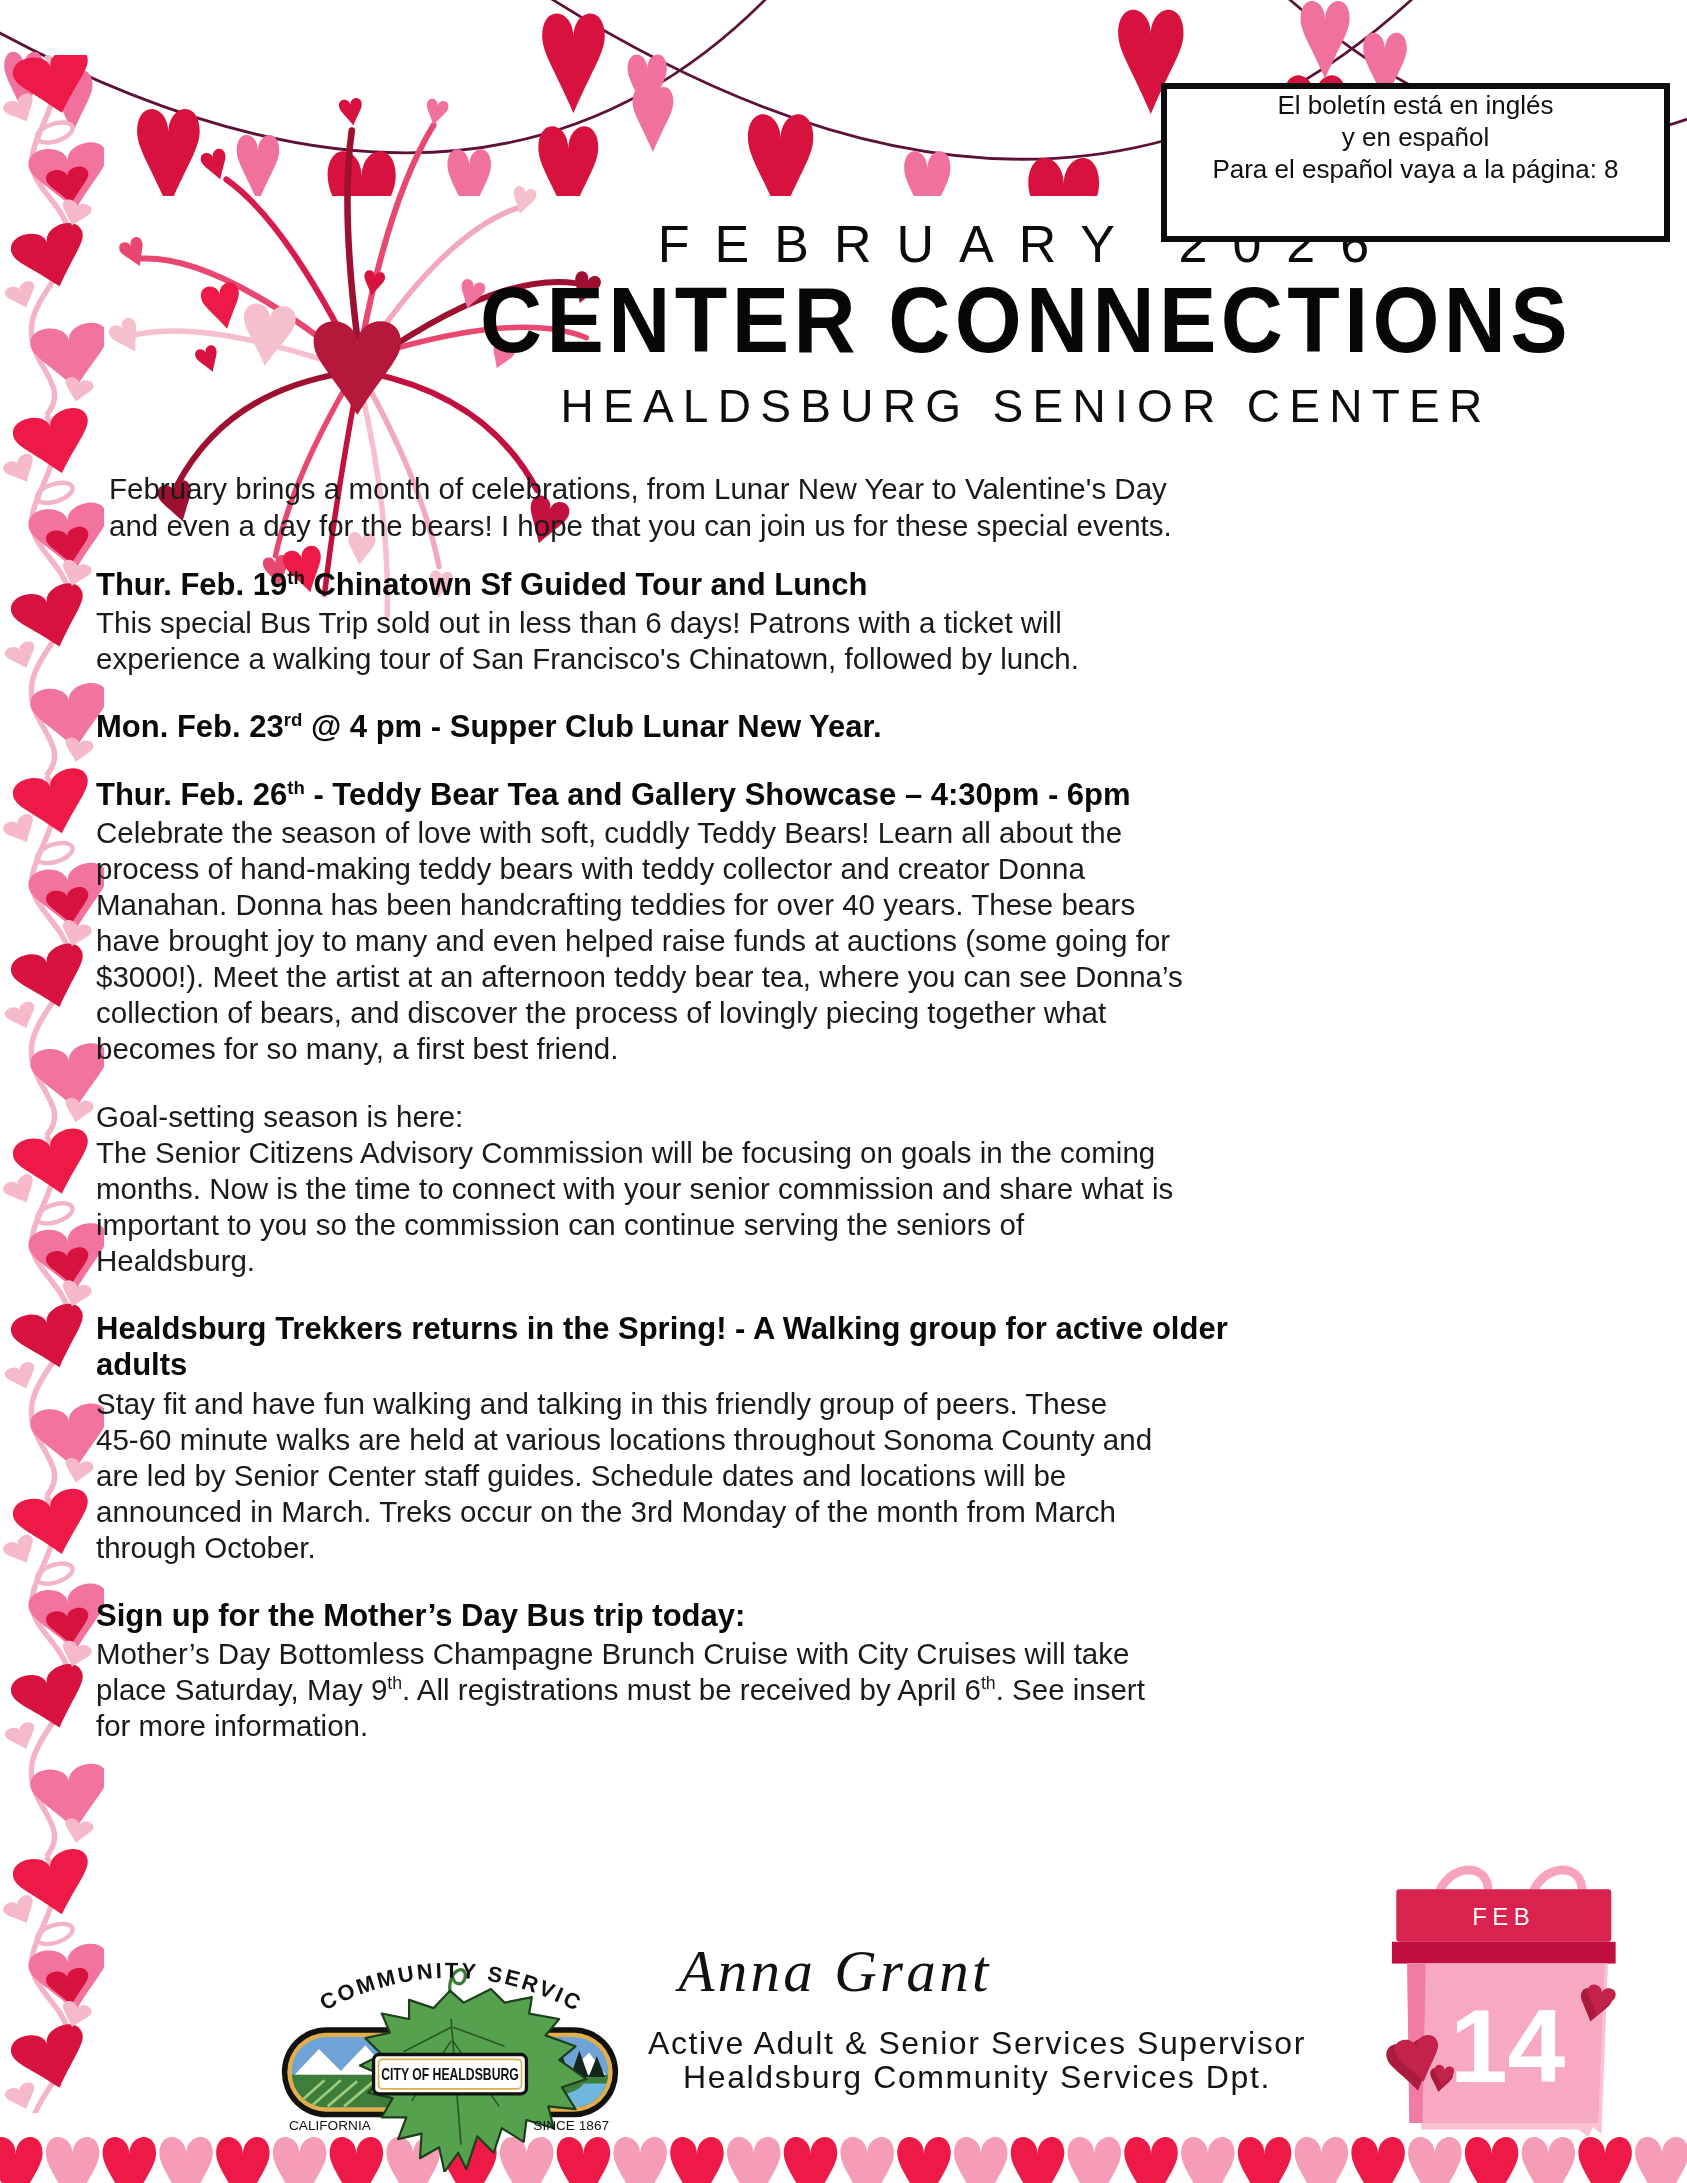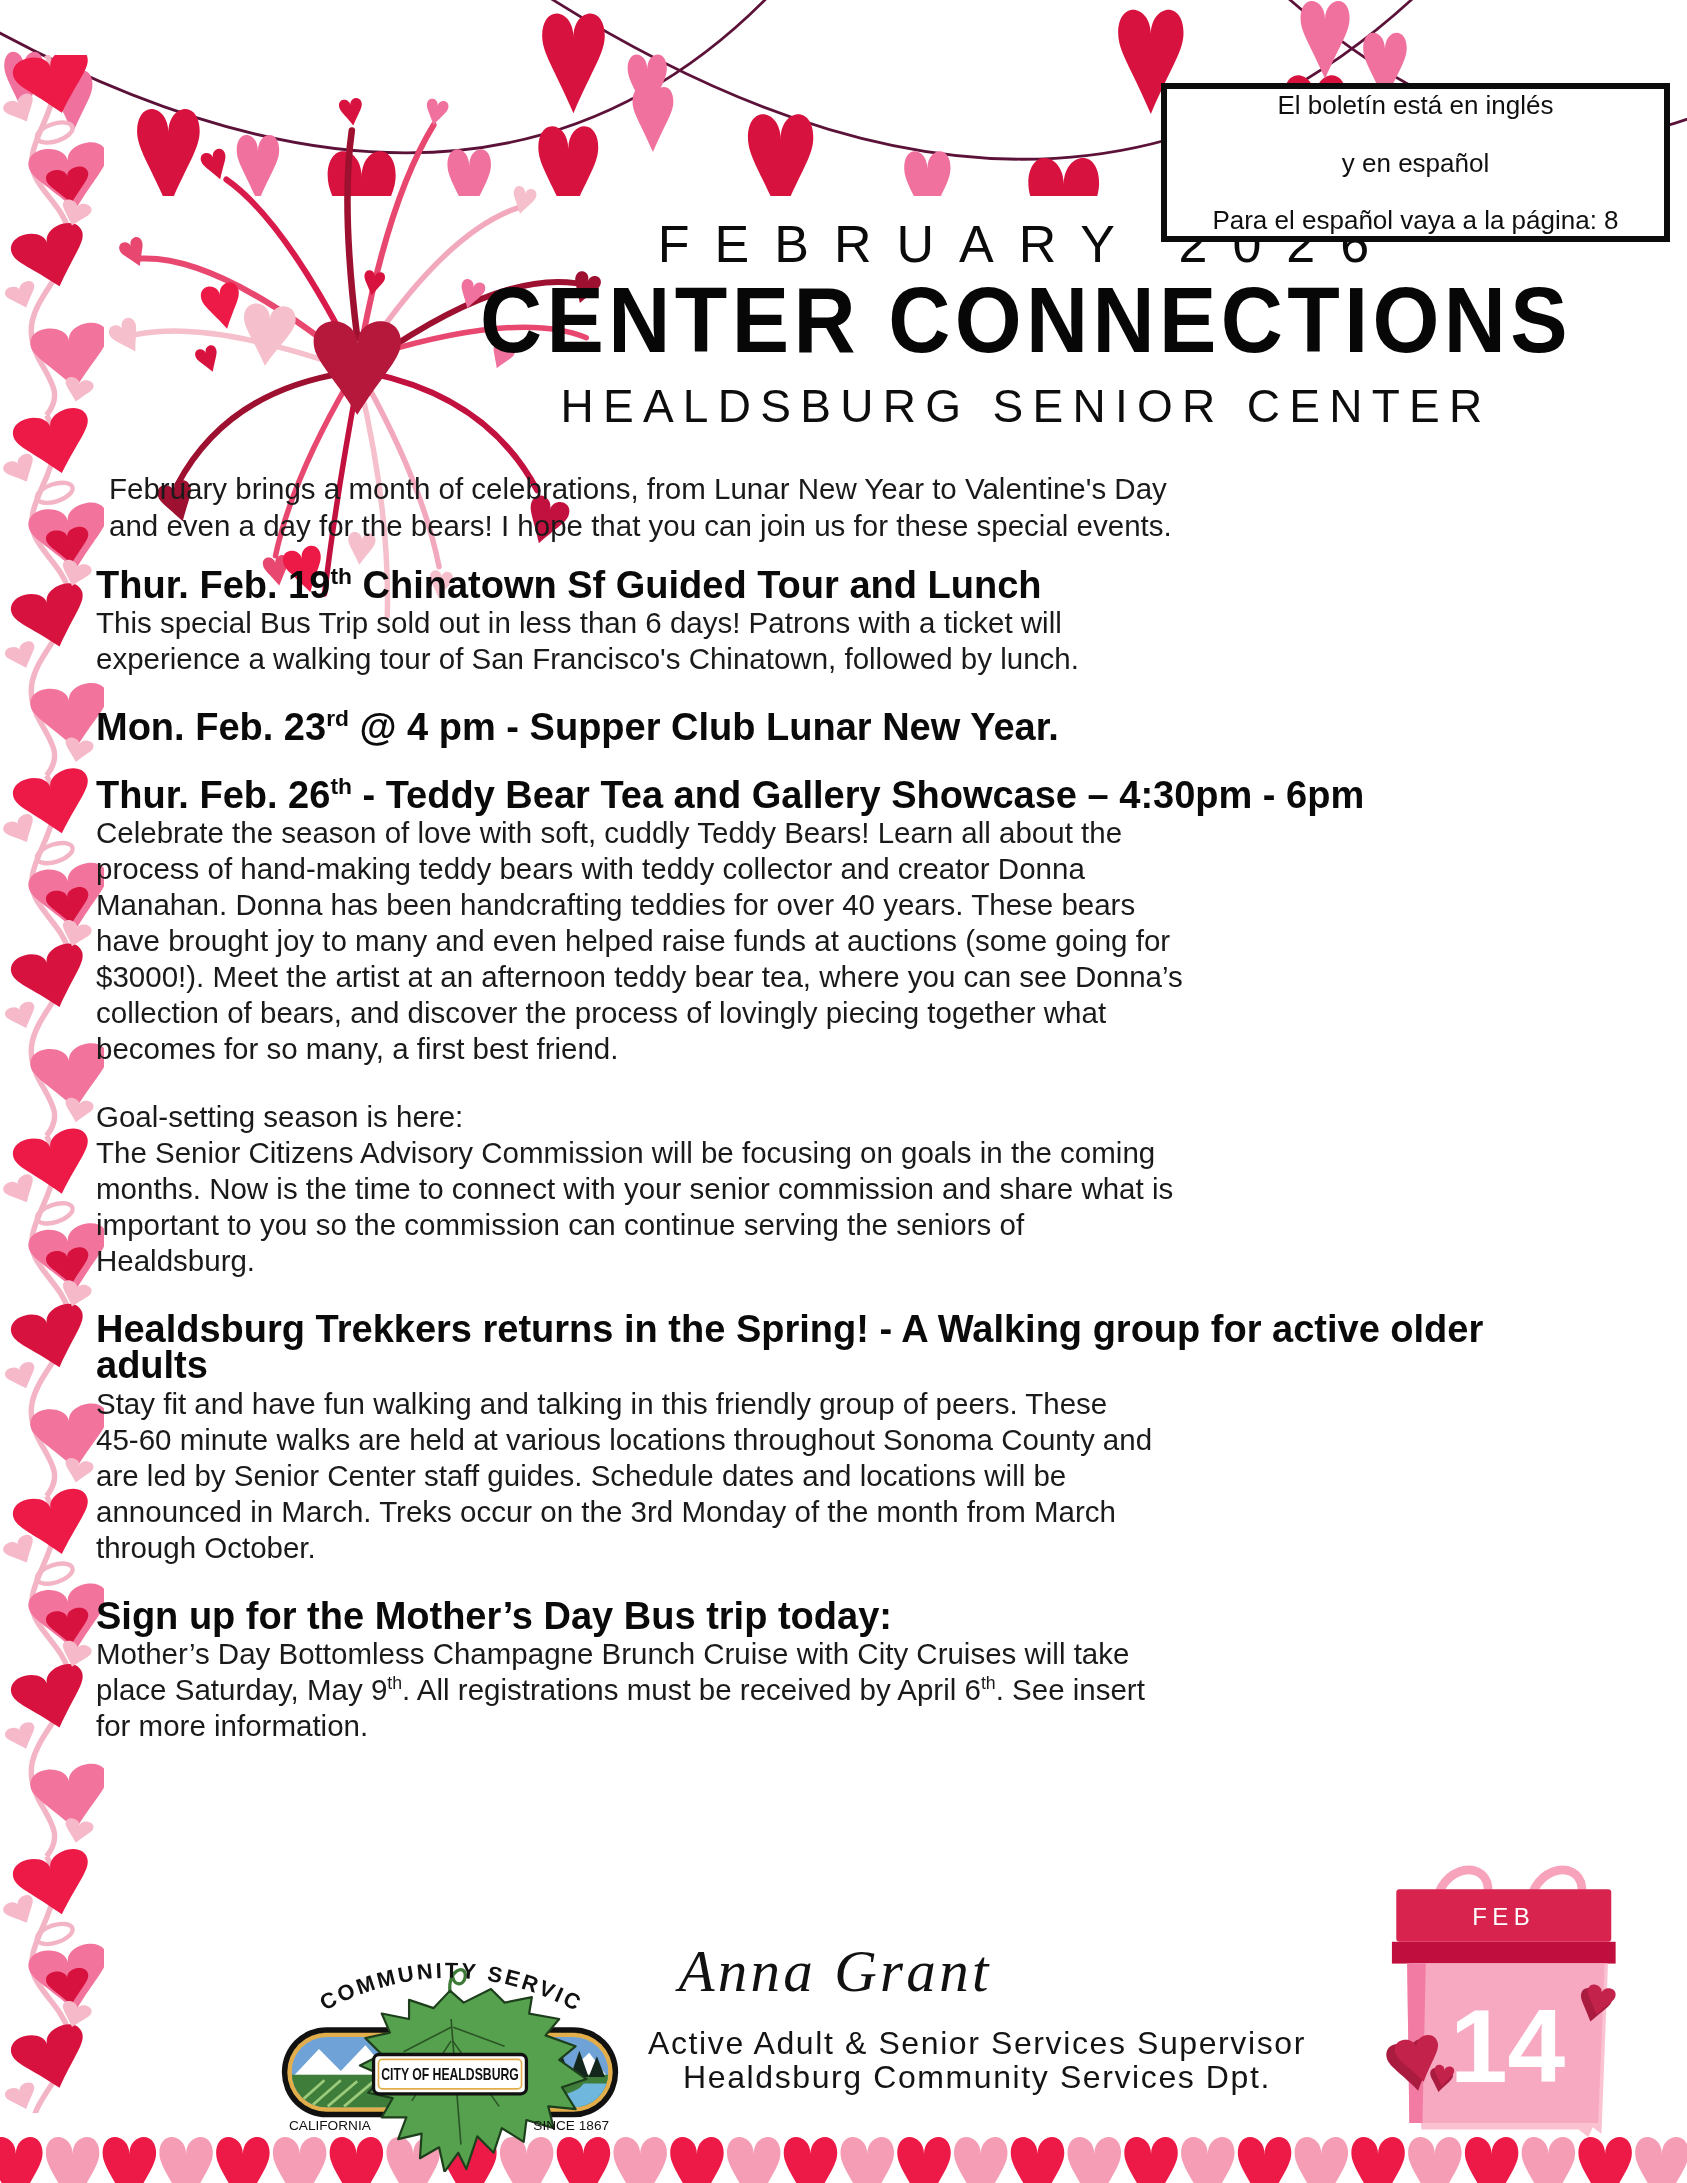--- a/index.html
+++ b/index.html
@@ -13,7 +13,7 @@
   .spanish-box{
     left:1161px;top:83px;width:509px;height:159px;box-sizing:border-box;
     border:6px solid #0c0c0c;background:#ffffff;z-index:6;
-    display:flex;flex-direction:column;justify-content:space-between;text-align:center;
+    display:flex;flex-direction:column;justify-content:flex-start;text-align:center;
     font-size:26px;line-height:32px;color:#101010;
   }
   

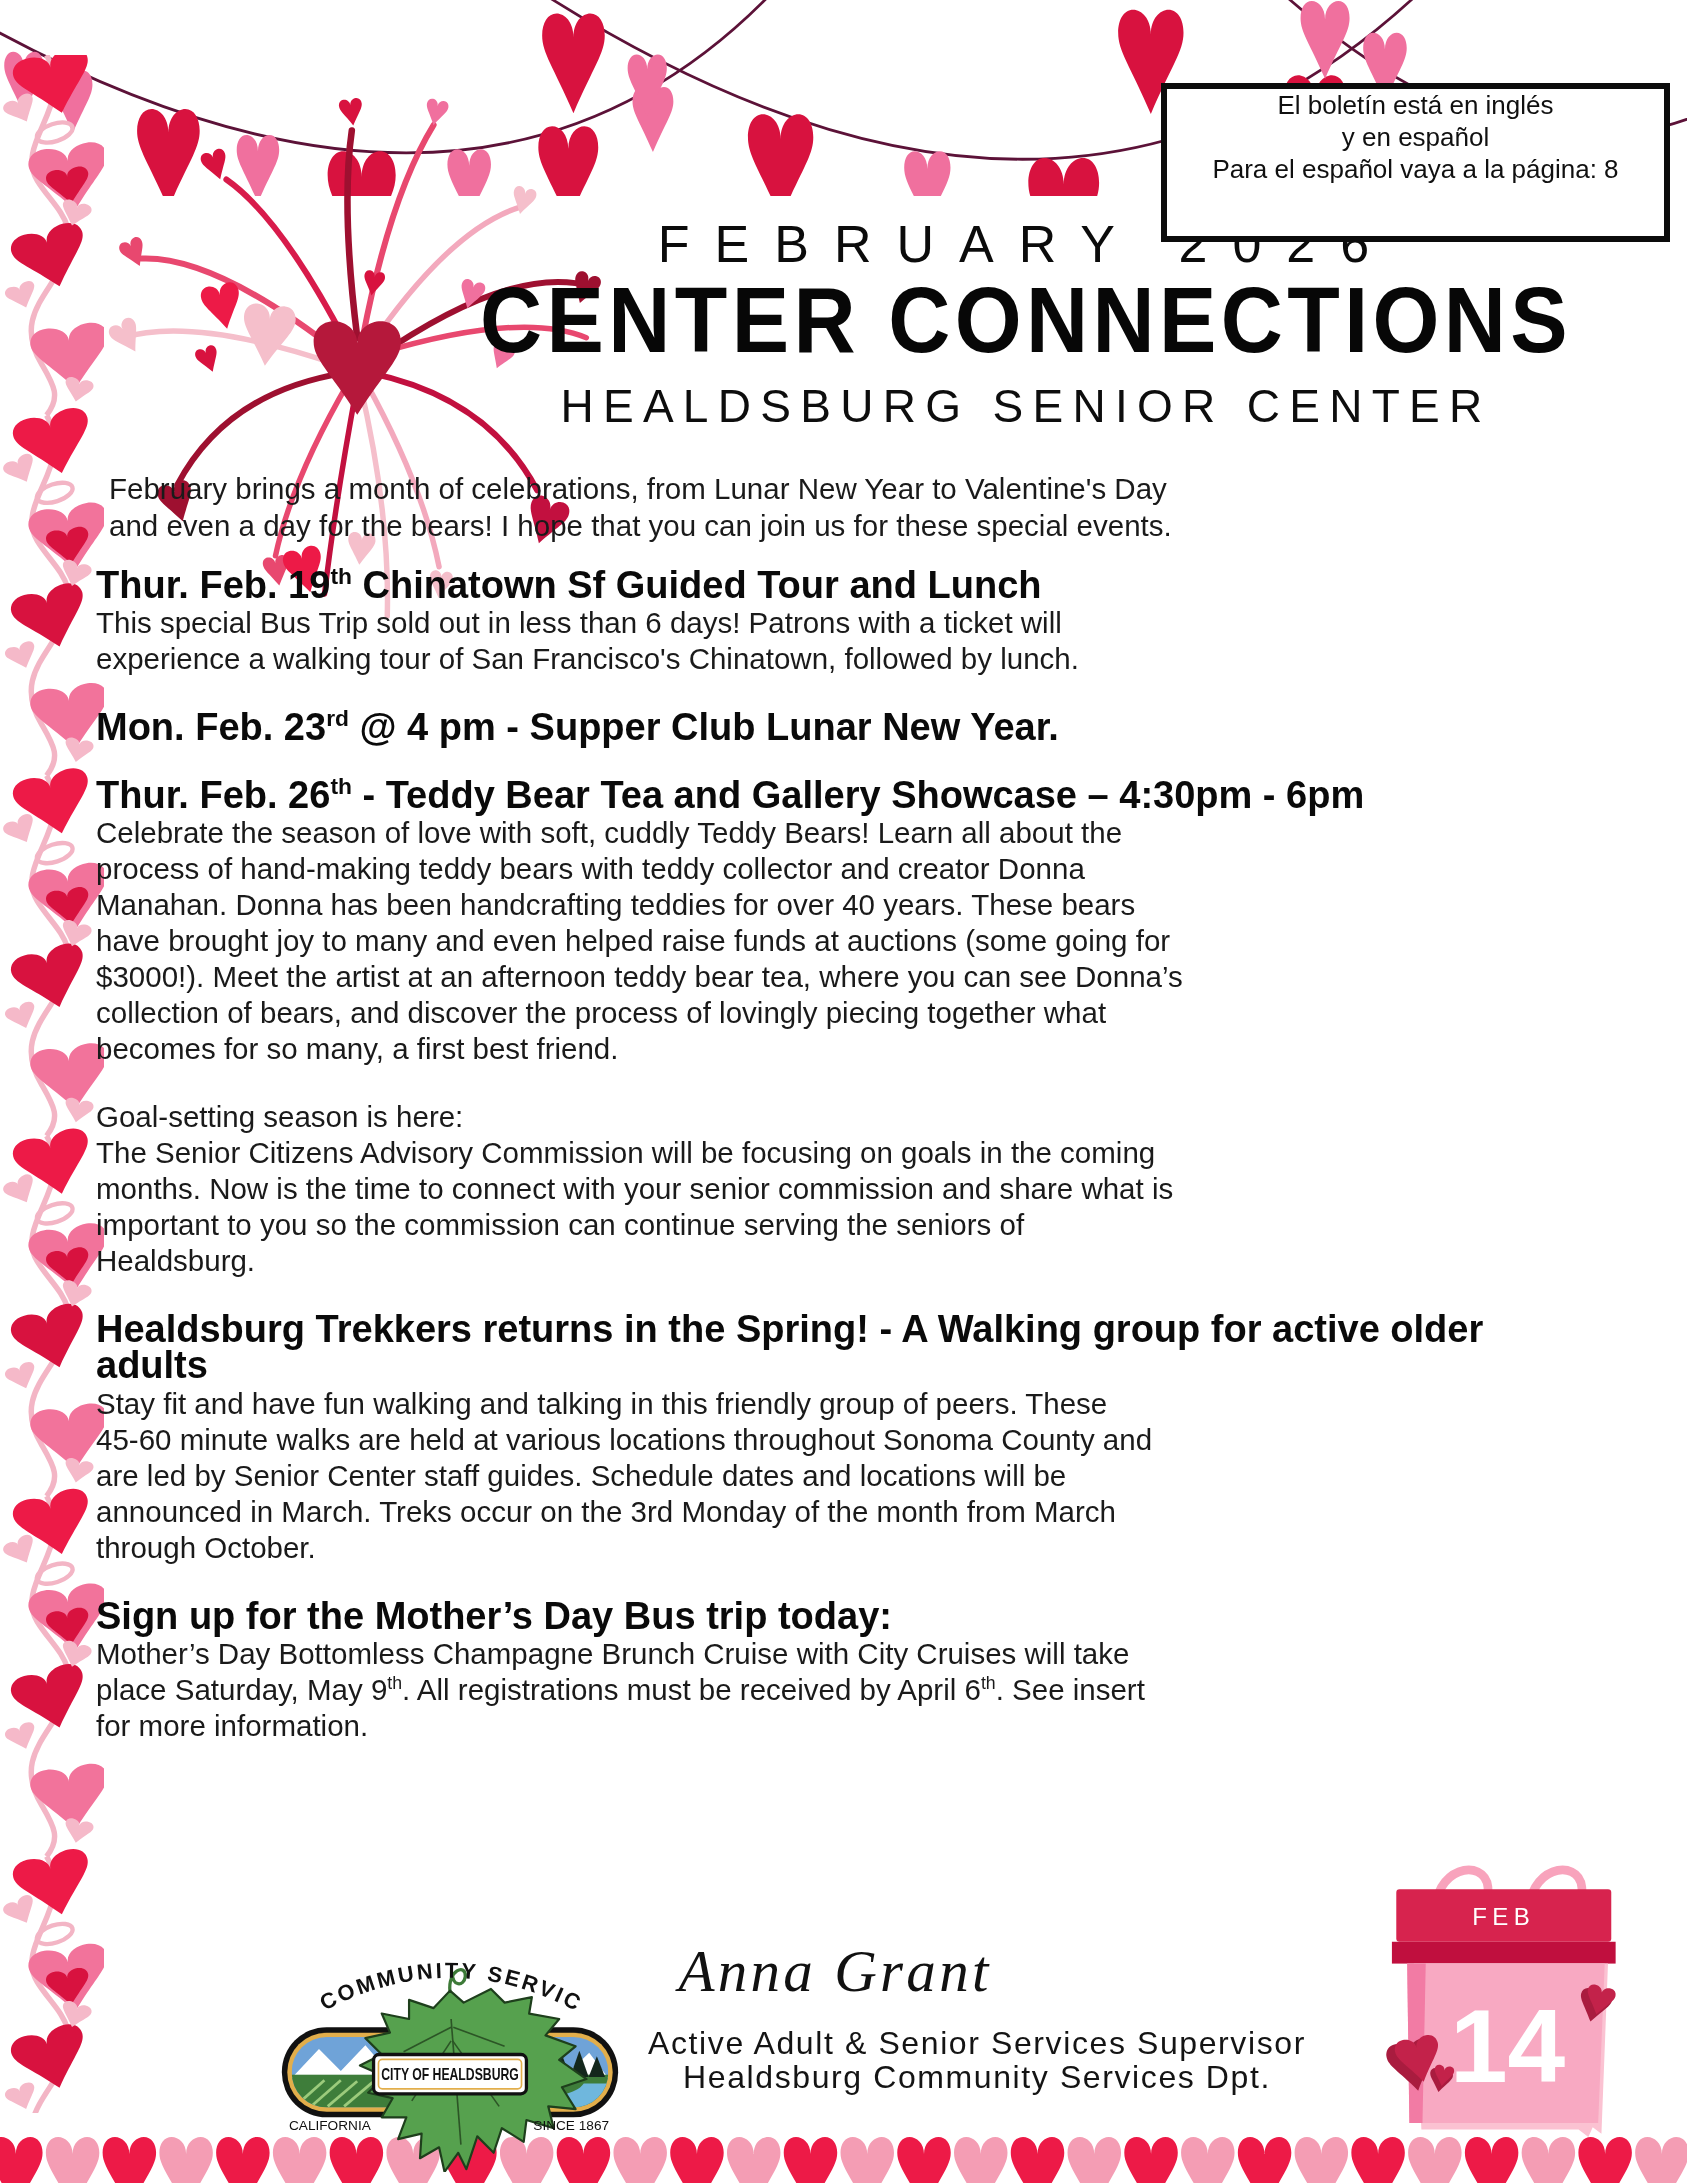--- a/index.html
+++ b/index.html
@@ -30,7 +30,7 @@
   .sections{left:96px;top:567px;width:1528px;z-index:4;}
   .section{margin-bottom:32px;}
   .section .head{
-    font-size:38px;font-weight:700;line-height:36px;color:#0a0a0a;white-space:pre-line;margin-bottom:2.2px;
+    font-size:31px;font-weight:700;line-height:36px;color:#0a0a0a;white-space:pre-line;margin-bottom:2.2px;
   }
   .section .head sup{font-size:60%;vertical-align:super;line-height:0;}
   .section .head.u > .hpre{text-decoration:underline;text-decoration-thickness:2.7px;text-underline-offset:4.9px;}

